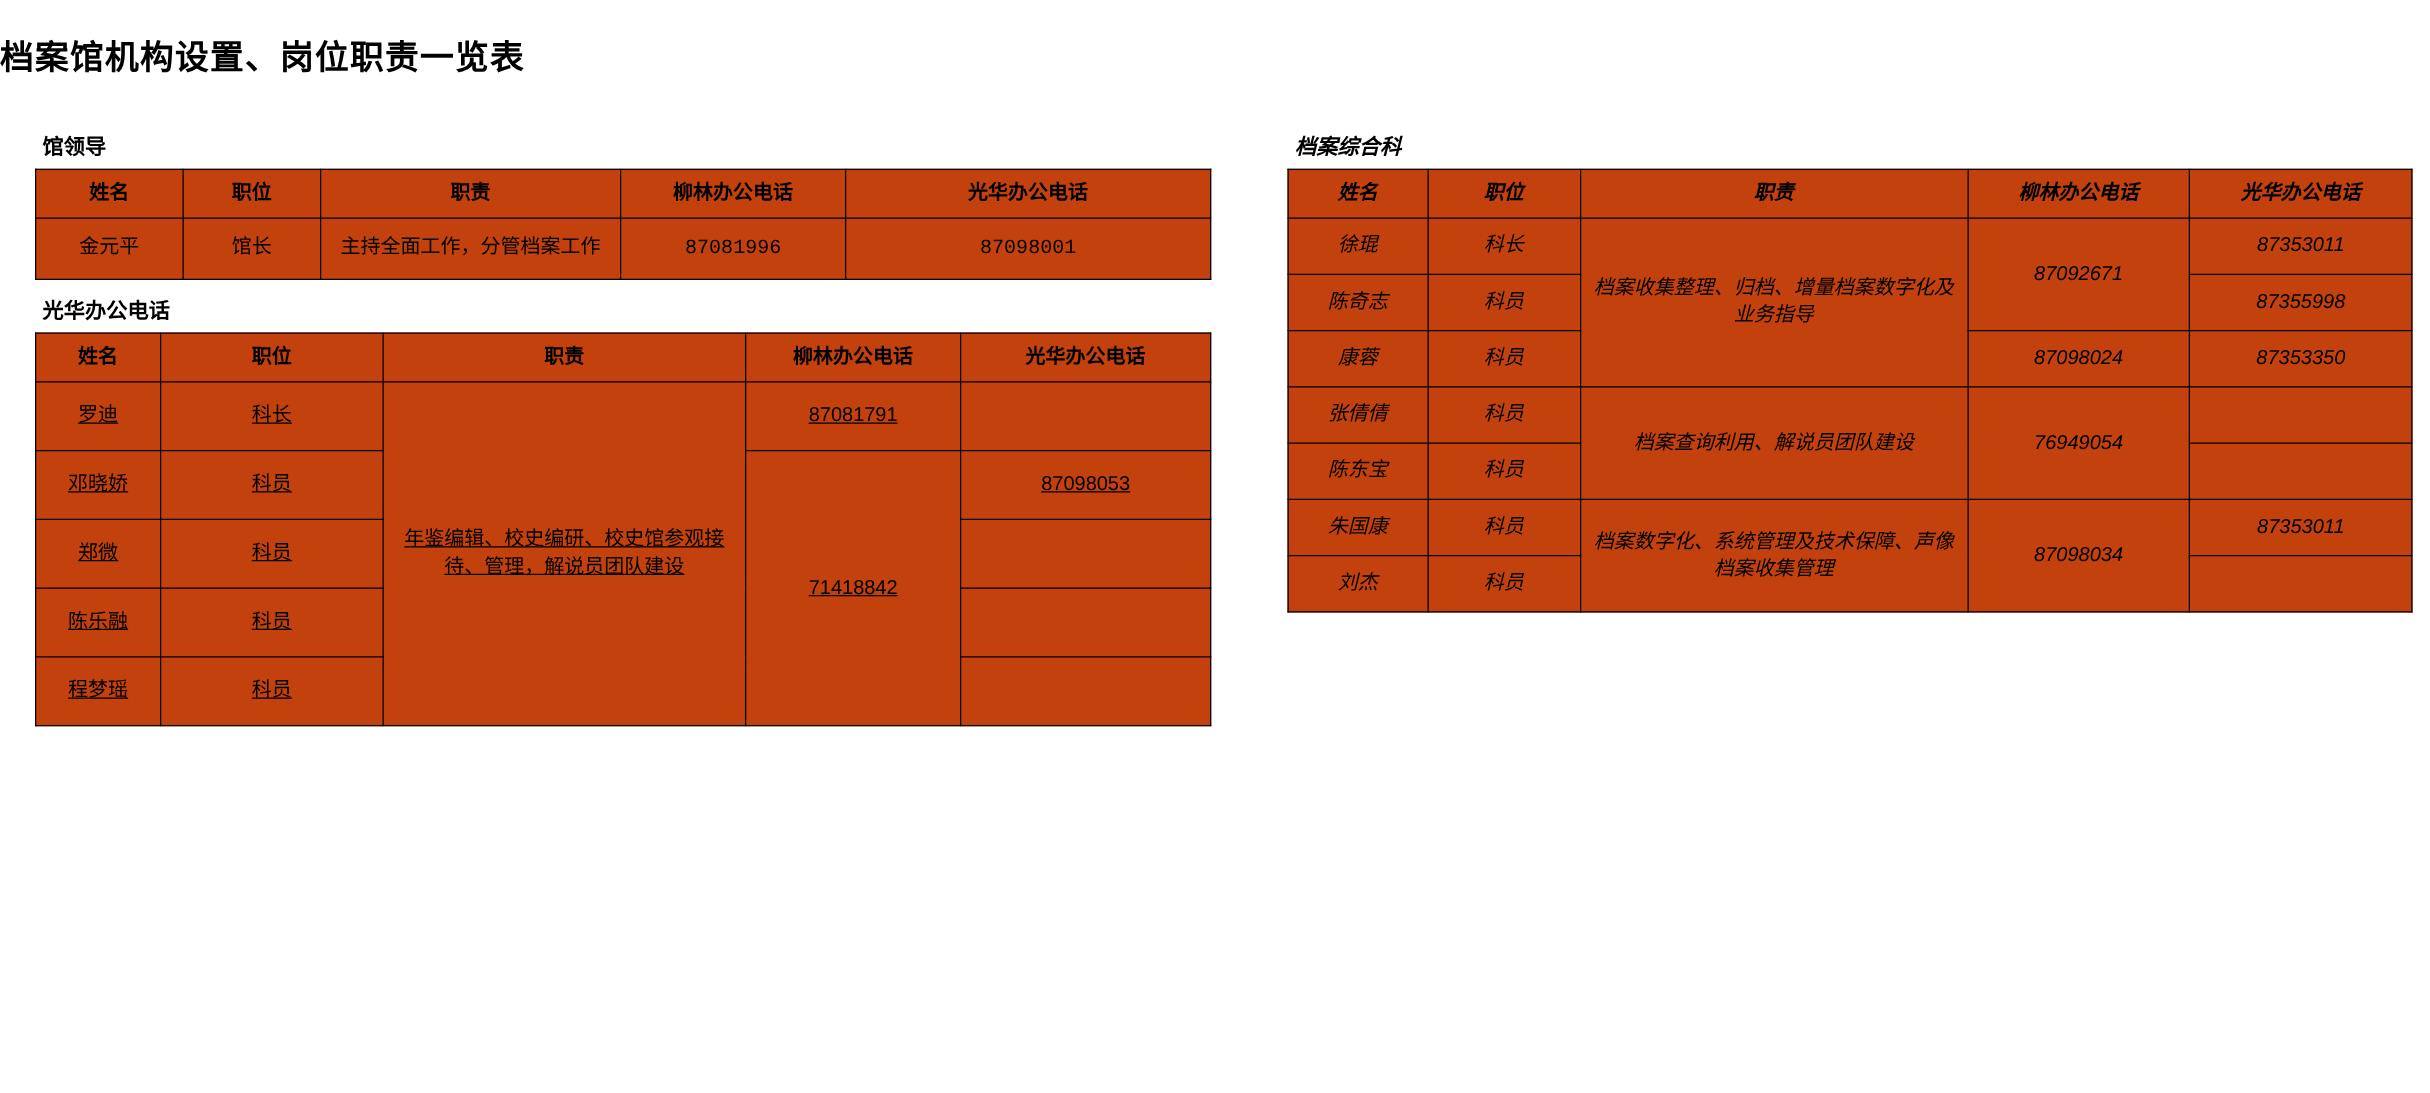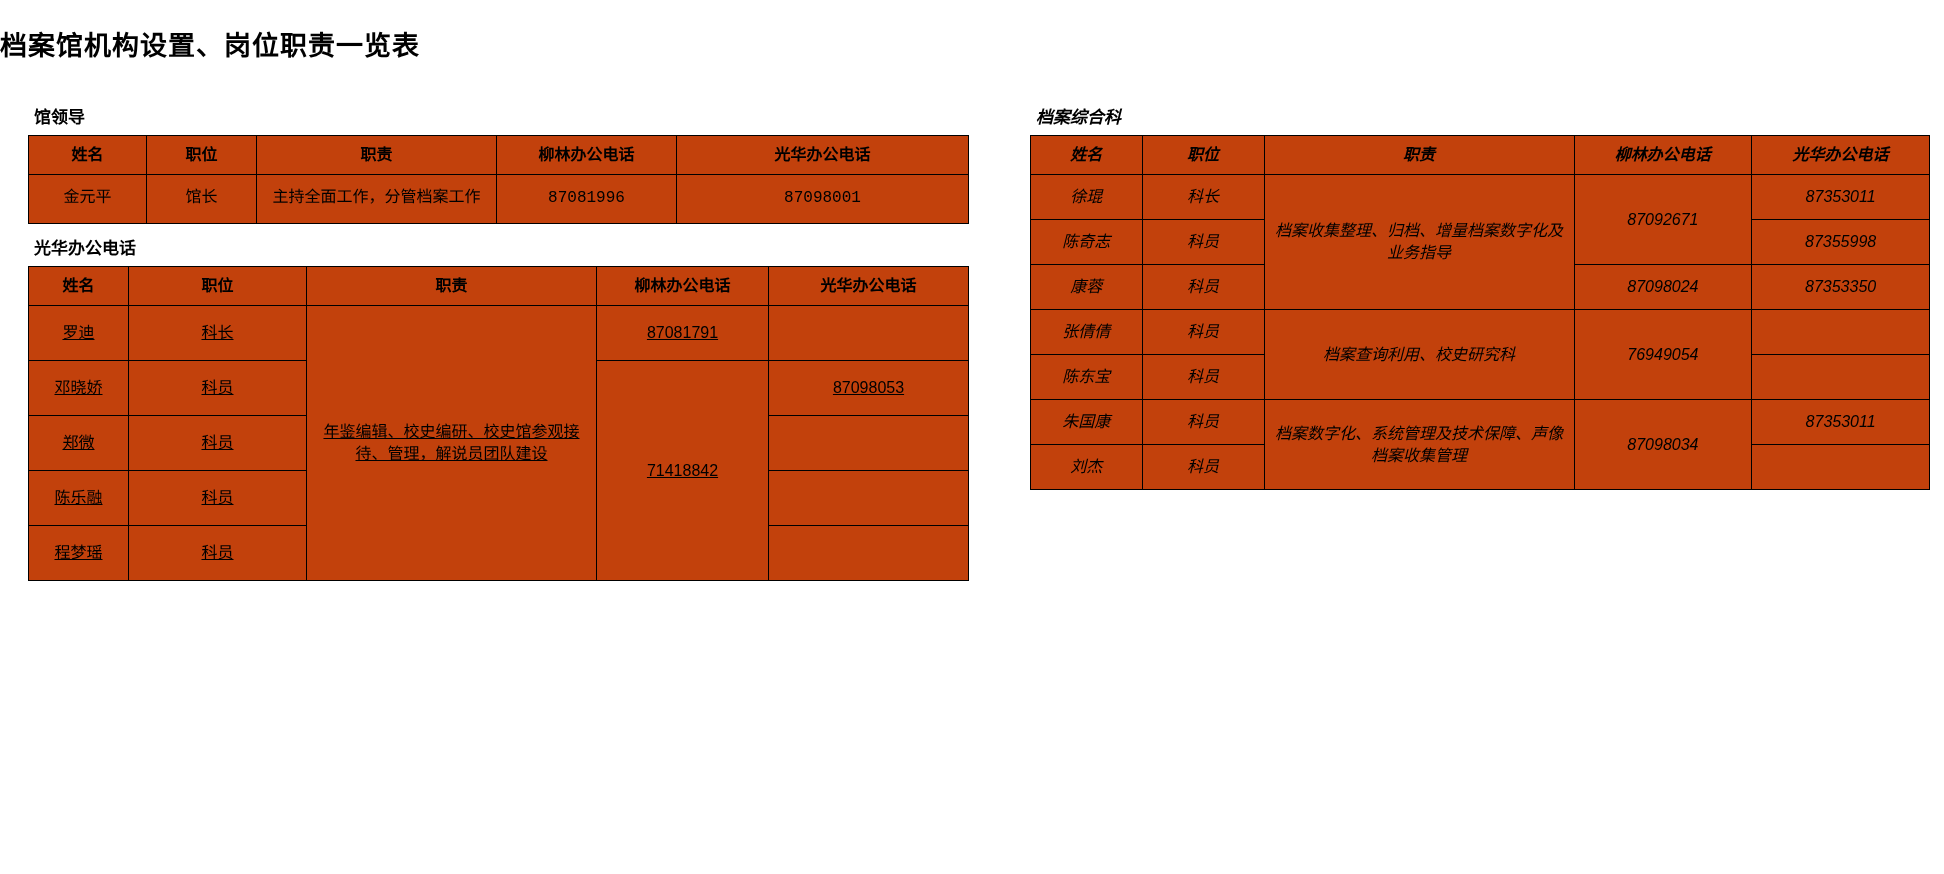--- a/index.html
+++ b/index.html
@@ -212,7 +212,7 @@
         <tr>
           <td>张倩倩</td>
           <td>科员</td>
-          <td class="duty" rowspan="2">档案查询利用、校史研究科</td>
+          <td class="duty" rowspan="2">档案查询利用、解说员团队建设</td>
           <td rowspan="2">76949054</td>
           <td></td>
         </tr>

